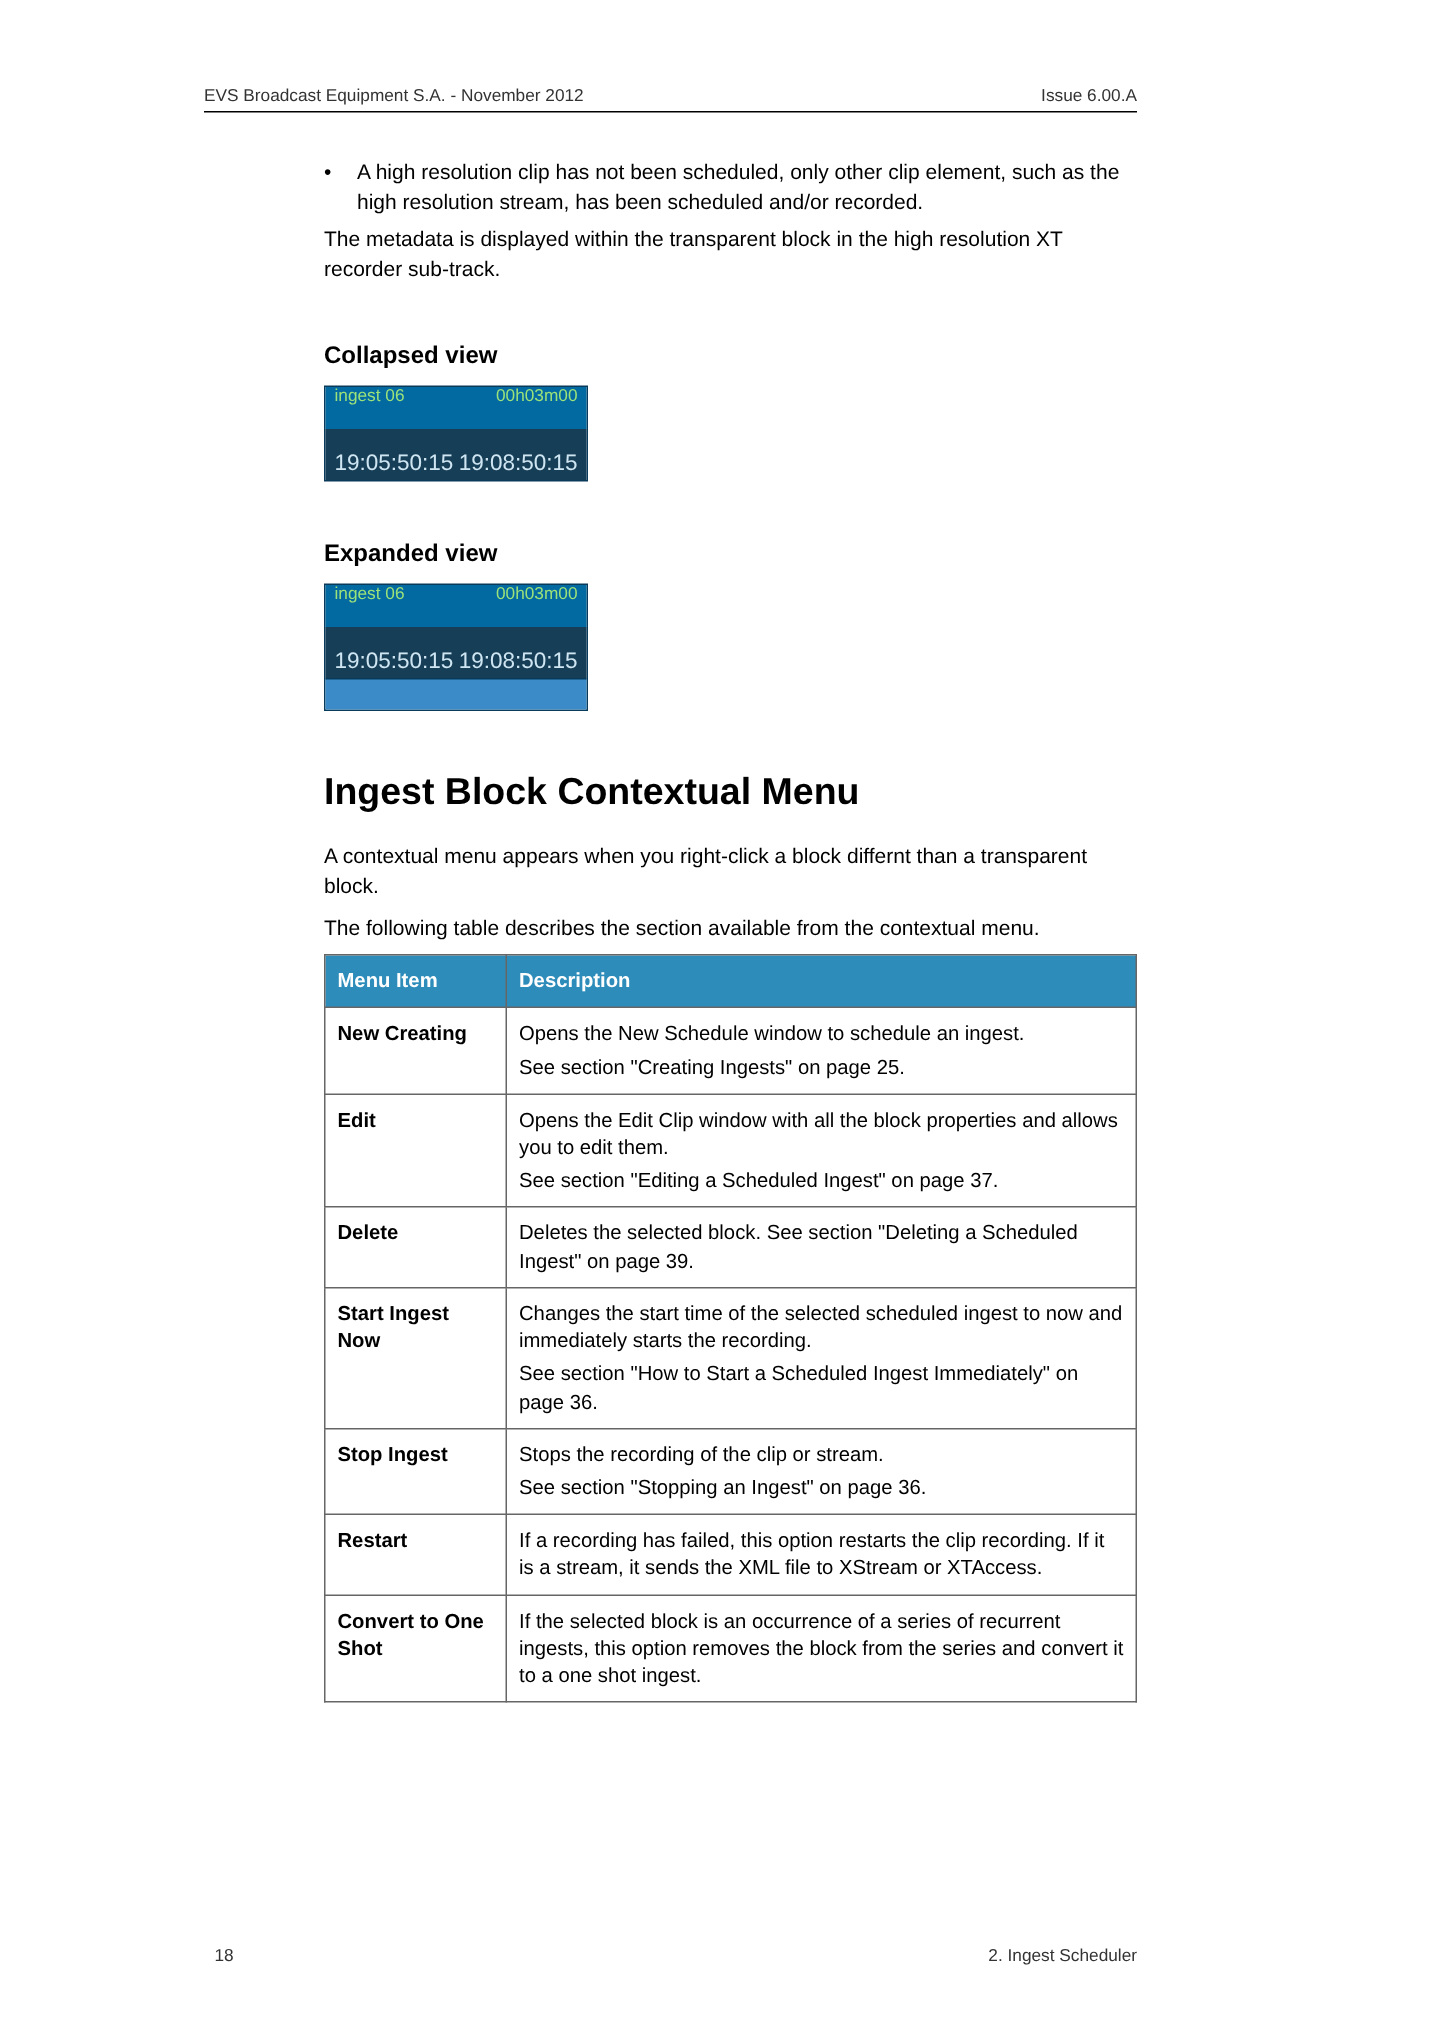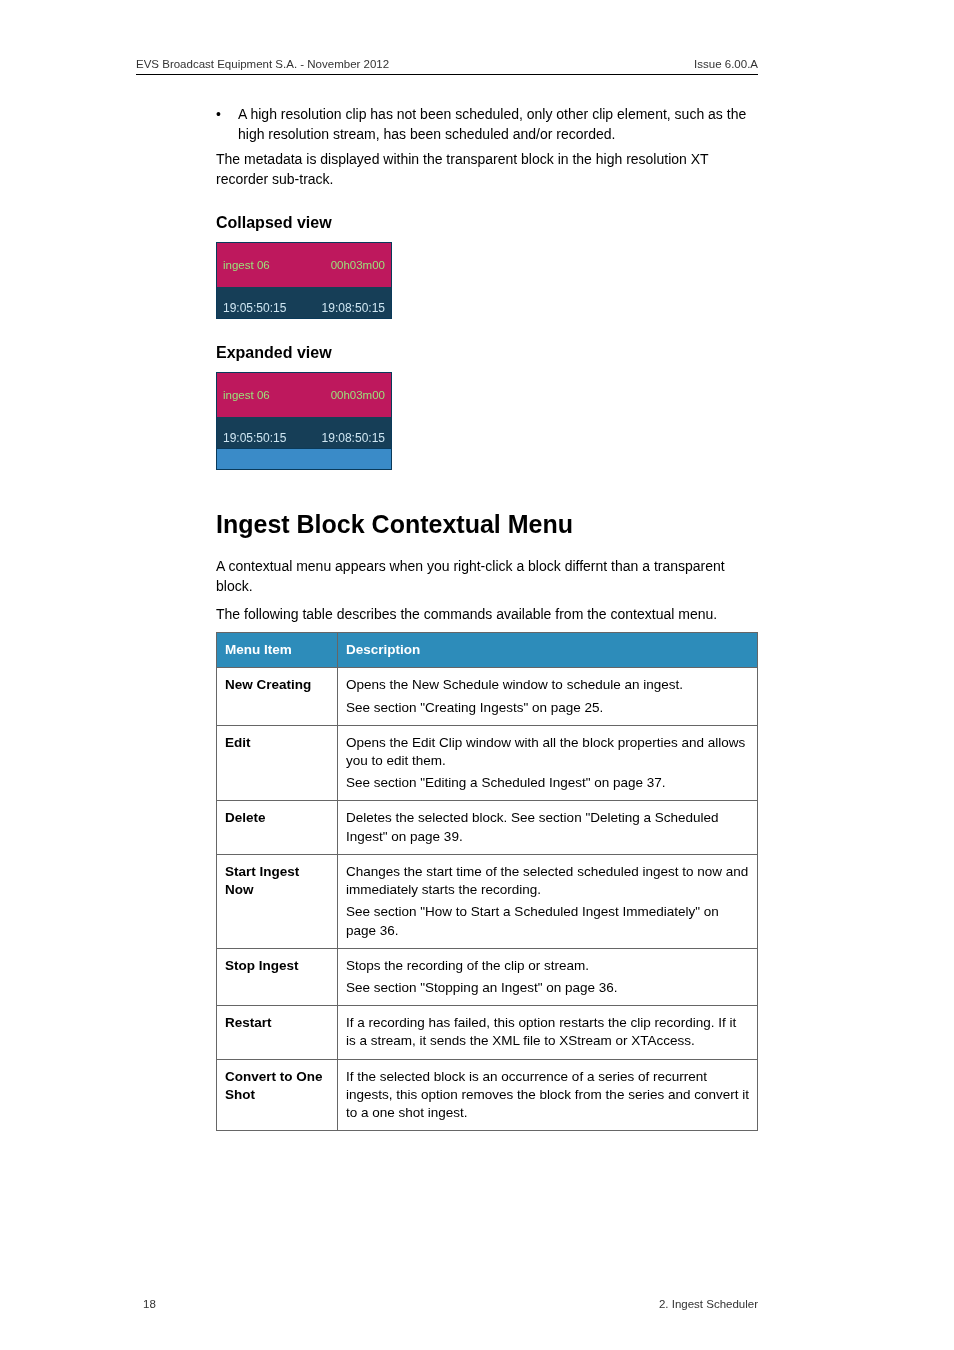--- a/index.html
+++ b/index.html
@@ -48,7 +48,7 @@
   h4.section-h {
     font-size: 16px;
     font-weight: bold;
-    margin: 25px 0 10px 0;
+    margin: 40px 0 10px 0;
   }
   h2.section-h2 {
     font-size: 25px;

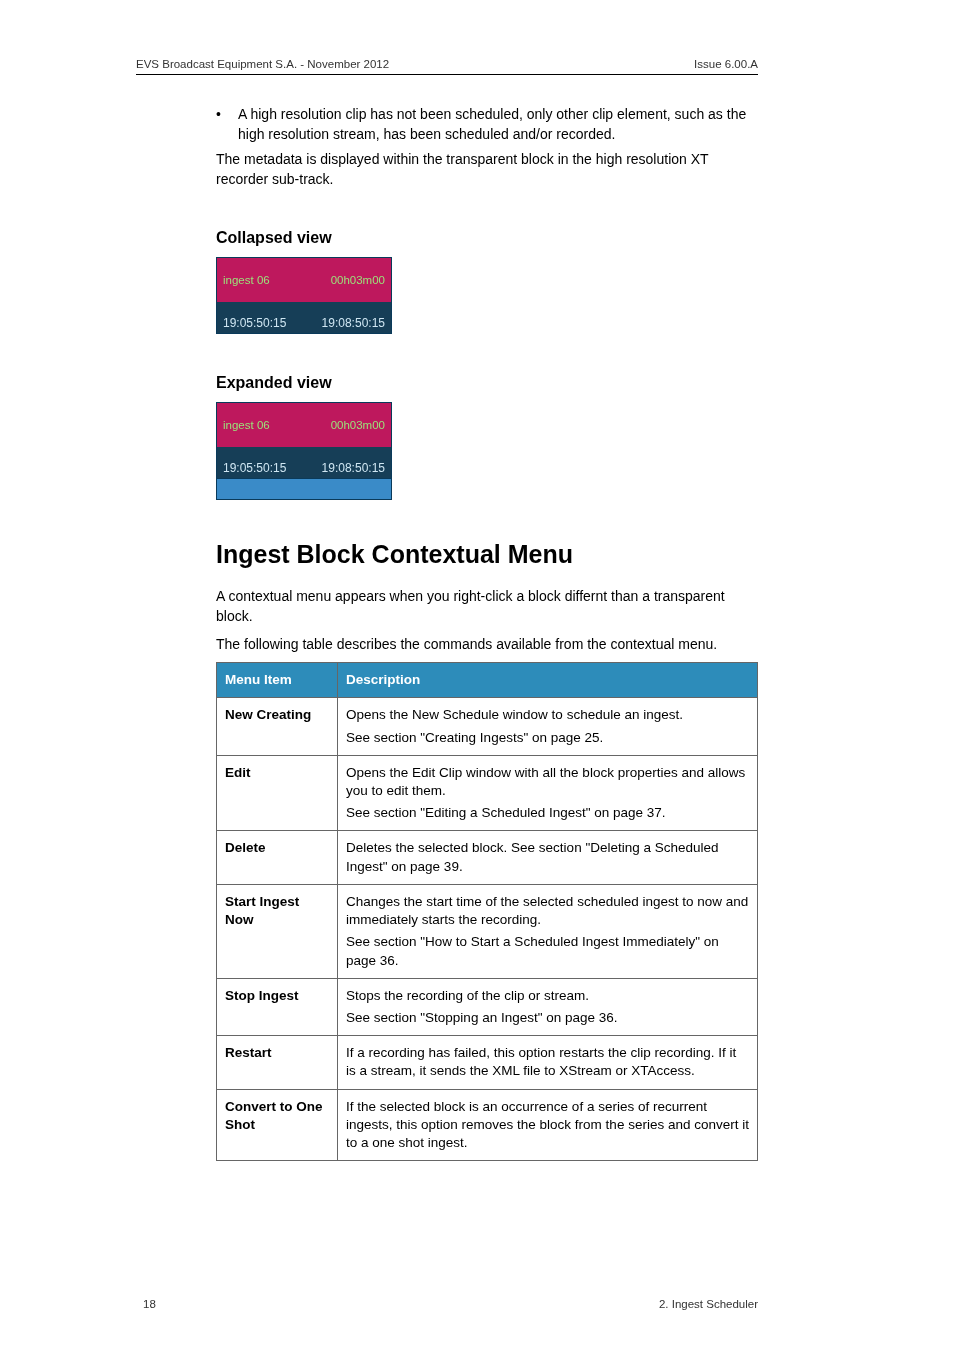--- a/index.html
+++ b/index.html
@@ -60,12 +60,12 @@
     border: 1px solid #0a3a5a;
   }
   .clip-top {
-    background: #be185d;
+    background: #0369a1;
     color: #9be27a;
     font-size: 11.5px;
     display: flex;
     justify-content: space-between;
-    padding: 16px 6px 16px 6px;
+    padding: 0 6px 16px 6px;
   }
   .clip-bottom {
     background: #163e57;

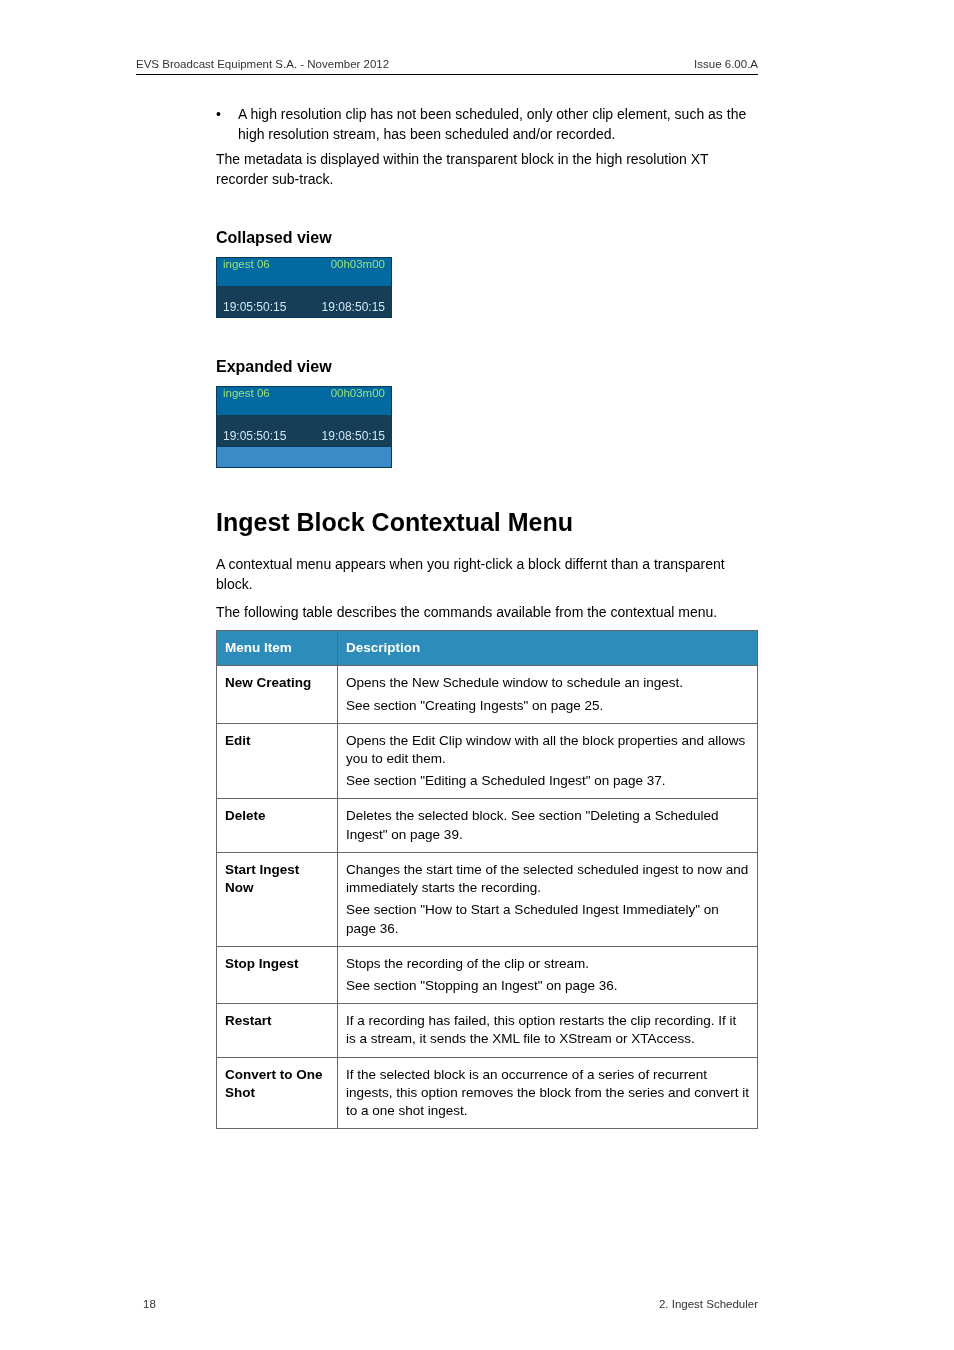--- a/index.html
+++ b/index.html
@@ -70,7 +70,7 @@
   .clip-bottom {
     background: #163e57;
     color: #cfe6f2;
-    font-size: 12px;
+    font-size: 15px;
     display: flex;
     justify-content: space-between;
     padding: 14px 6px 3px 6px;

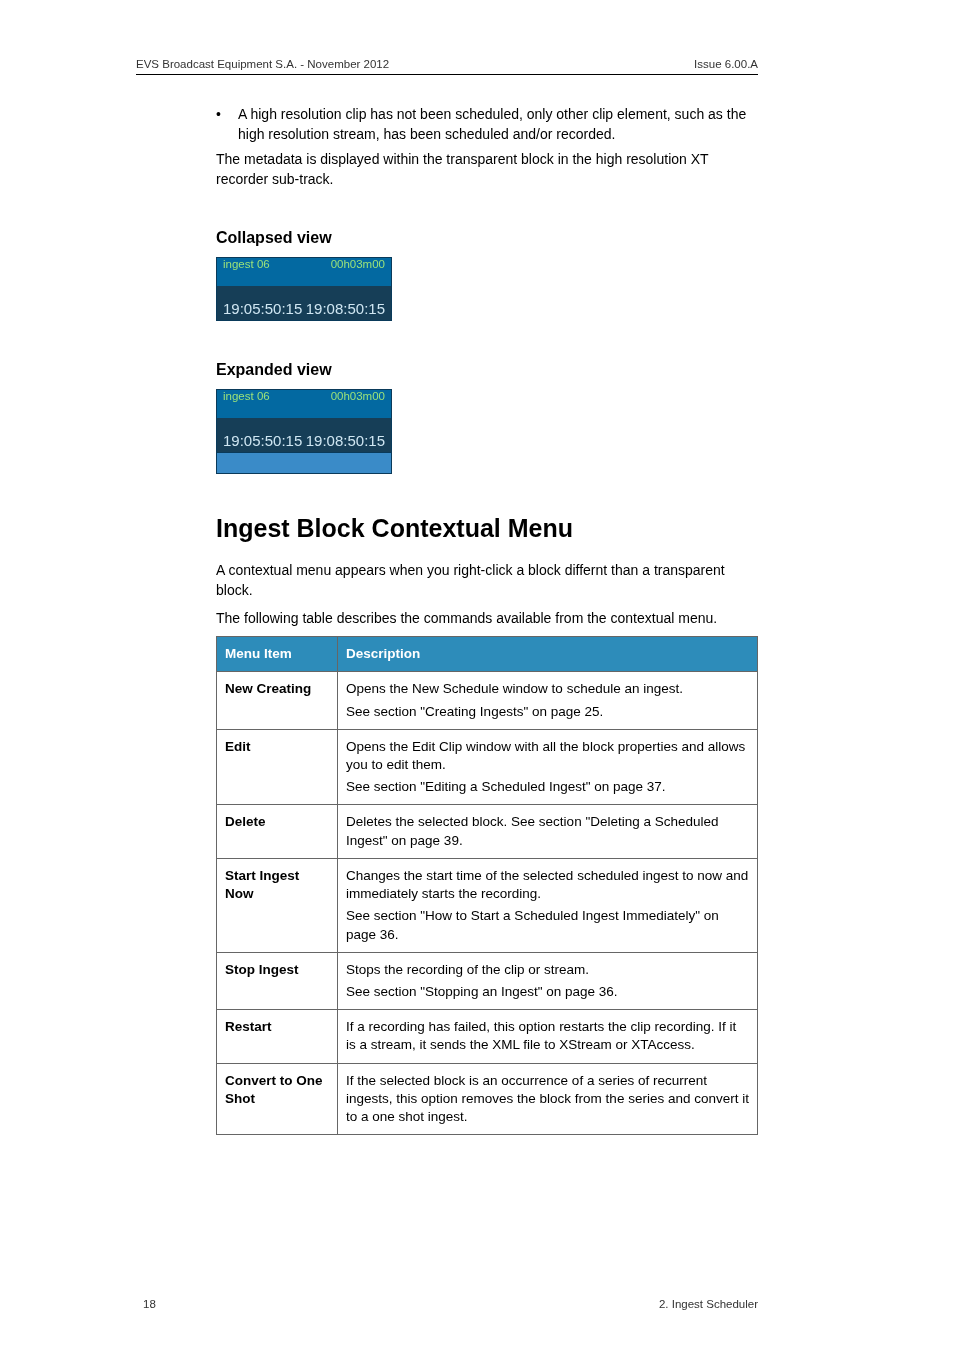--- a/index.html
+++ b/index.html
@@ -164,7 +164,7 @@
     <h2 class="section-h2">Ingest Block Contextual Menu</h2>
 
     <div class="para" style="margin-bottom:8px">A contextual menu appears when you right-click a block differnt than a transparent block.</div>
-    <div class="para" style="margin-bottom:8px">The following table describes the commands available from the contextual menu.</div>
+    <div class="para" style="margin-bottom:8px">The following table describes the section available from the contextual menu.</div>
 
     <table class="menu-table">
       <thead>

